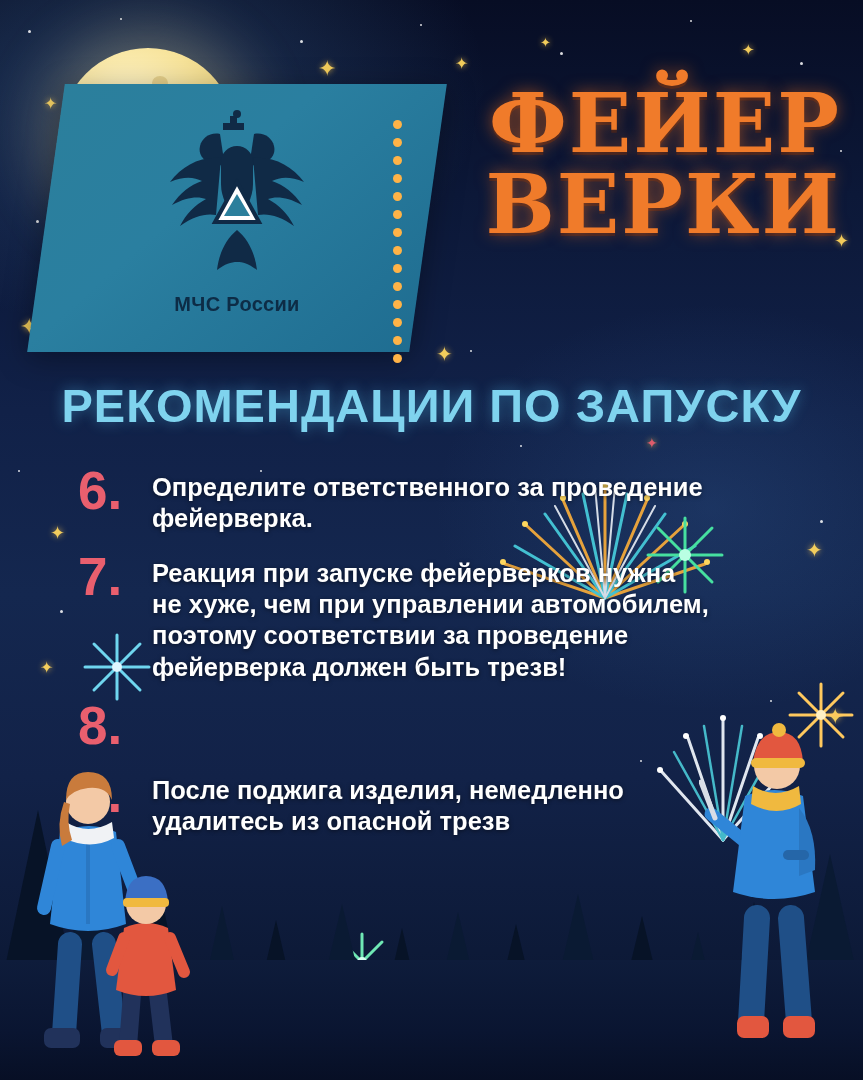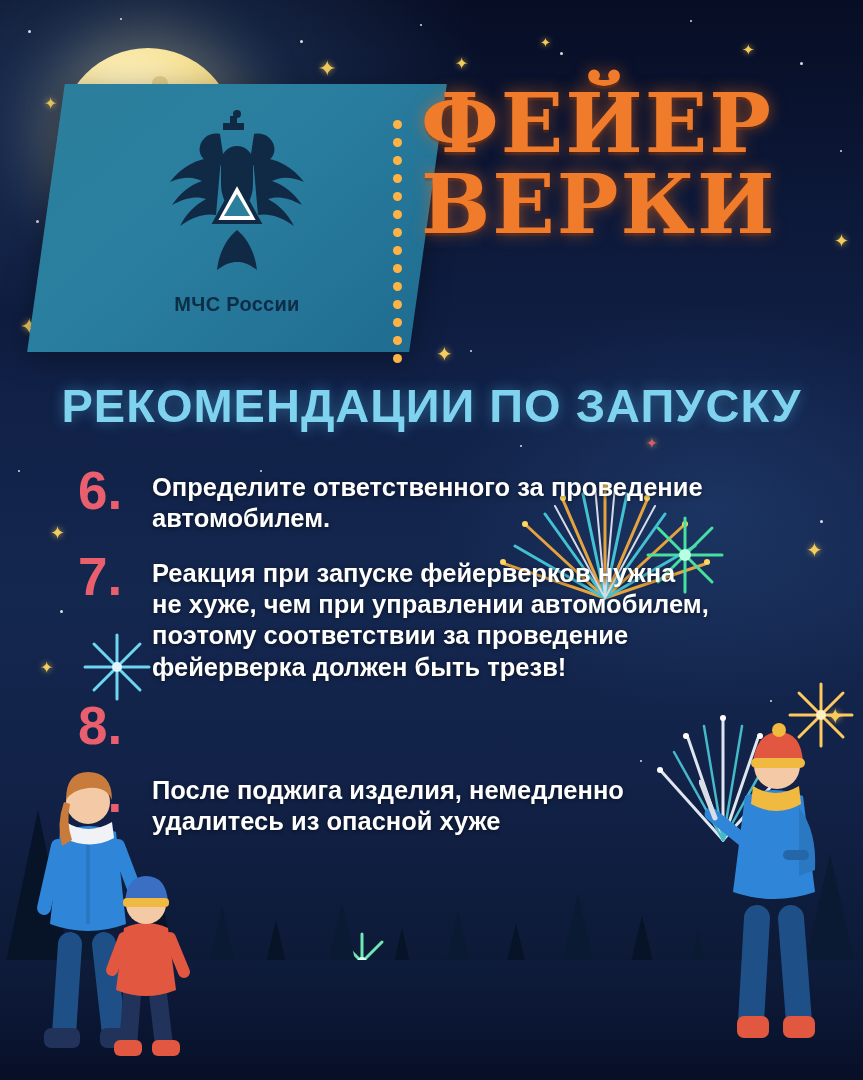--- a/index.html
+++ b/index.html
@@ -125,7 +125,7 @@
     right: 22px;
     top: 86px;
     width: 420px;
-    text-align: left;
+    text-align: right;
     font-family: "DejaVu Serif", serif;
     font-weight: bold;
     color: #f07b2a;

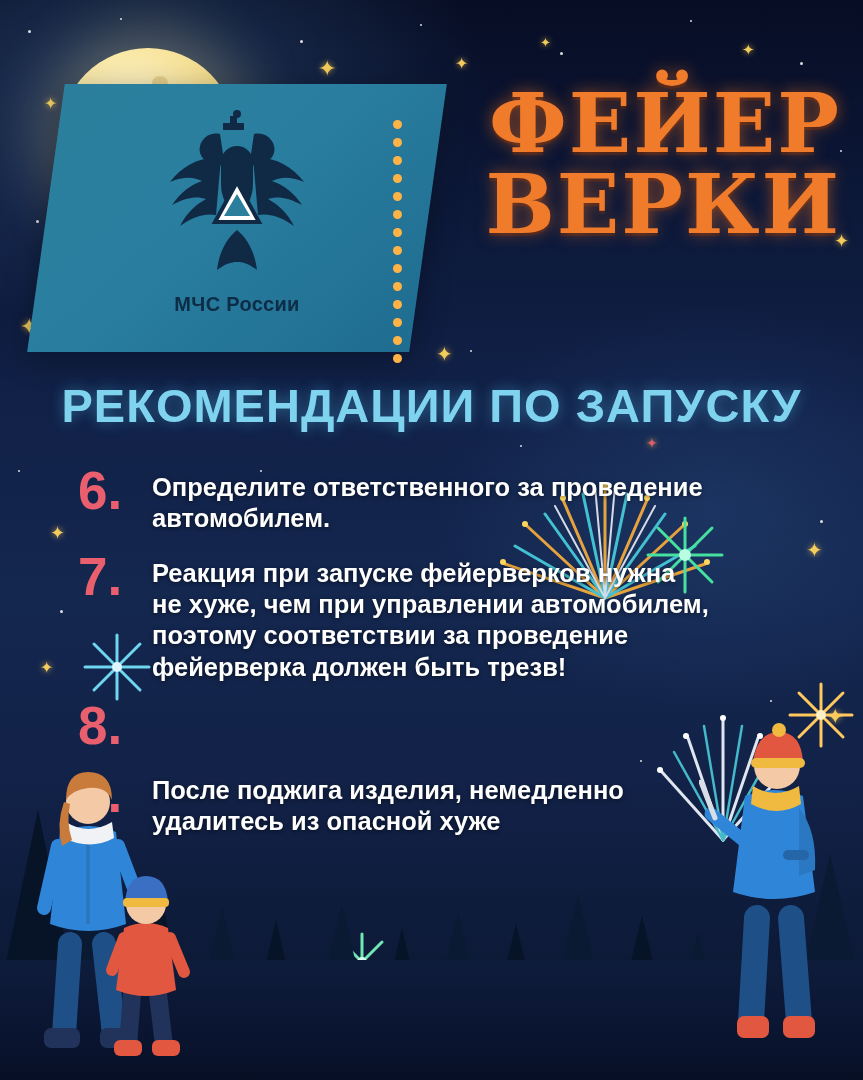--- a/index.html
+++ b/index.html
@@ -422,7 +422,7 @@
     <div class="item">
       <div class="num">6.</div>
       <div class="txt">Определите ответственного за проведение
-автомобилем.</div>
+фейерверка.</div>
     </div>
     <div class="item">
       <div class="num">7.</div>

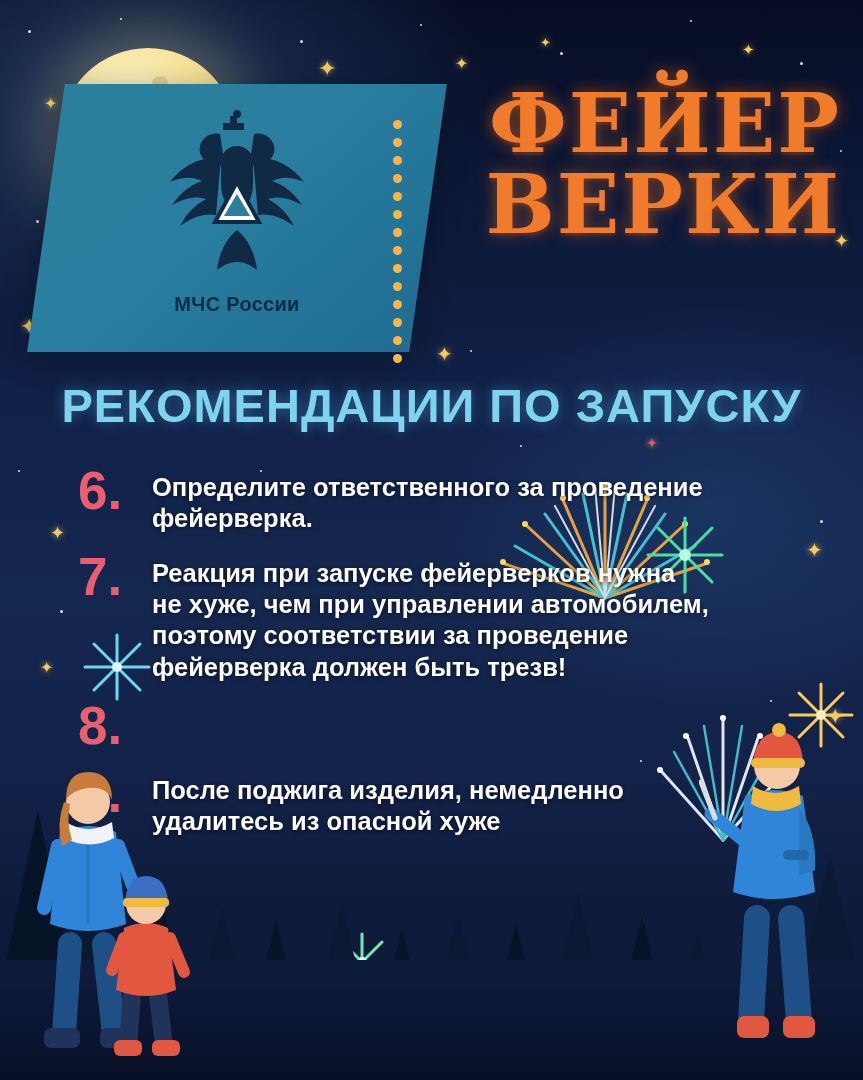--- a/index.html
+++ b/index.html
@@ -437,7 +437,7 @@
     <div class="item">
       <div class="num">9.</div>
       <div class="txt">После поджига изделия, немедленно
-удалитесь из опасной хуже</div>
+удалитесь из опасной трезв</div>
     </div>
   </div>
 

